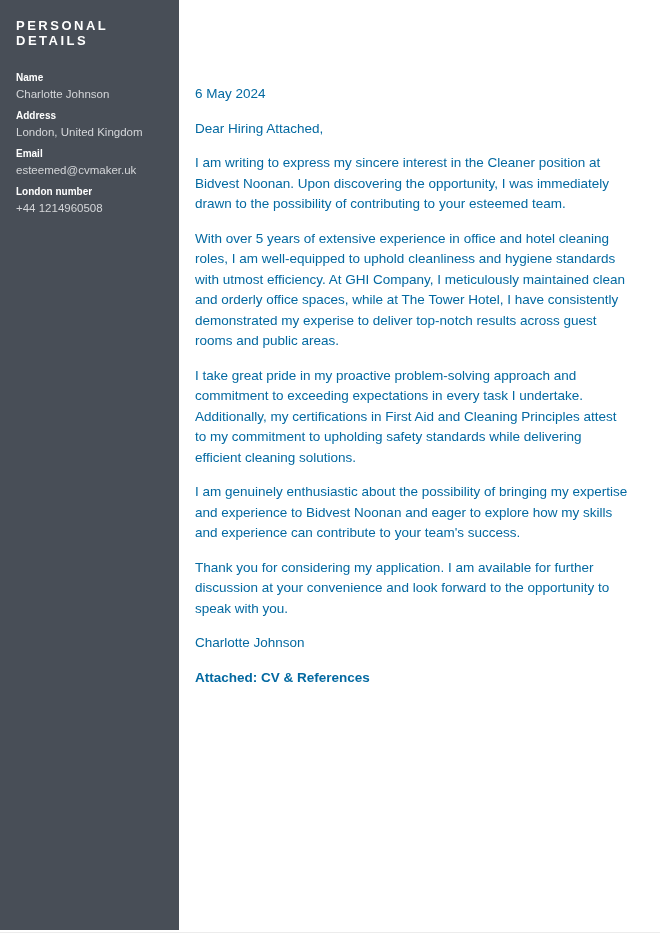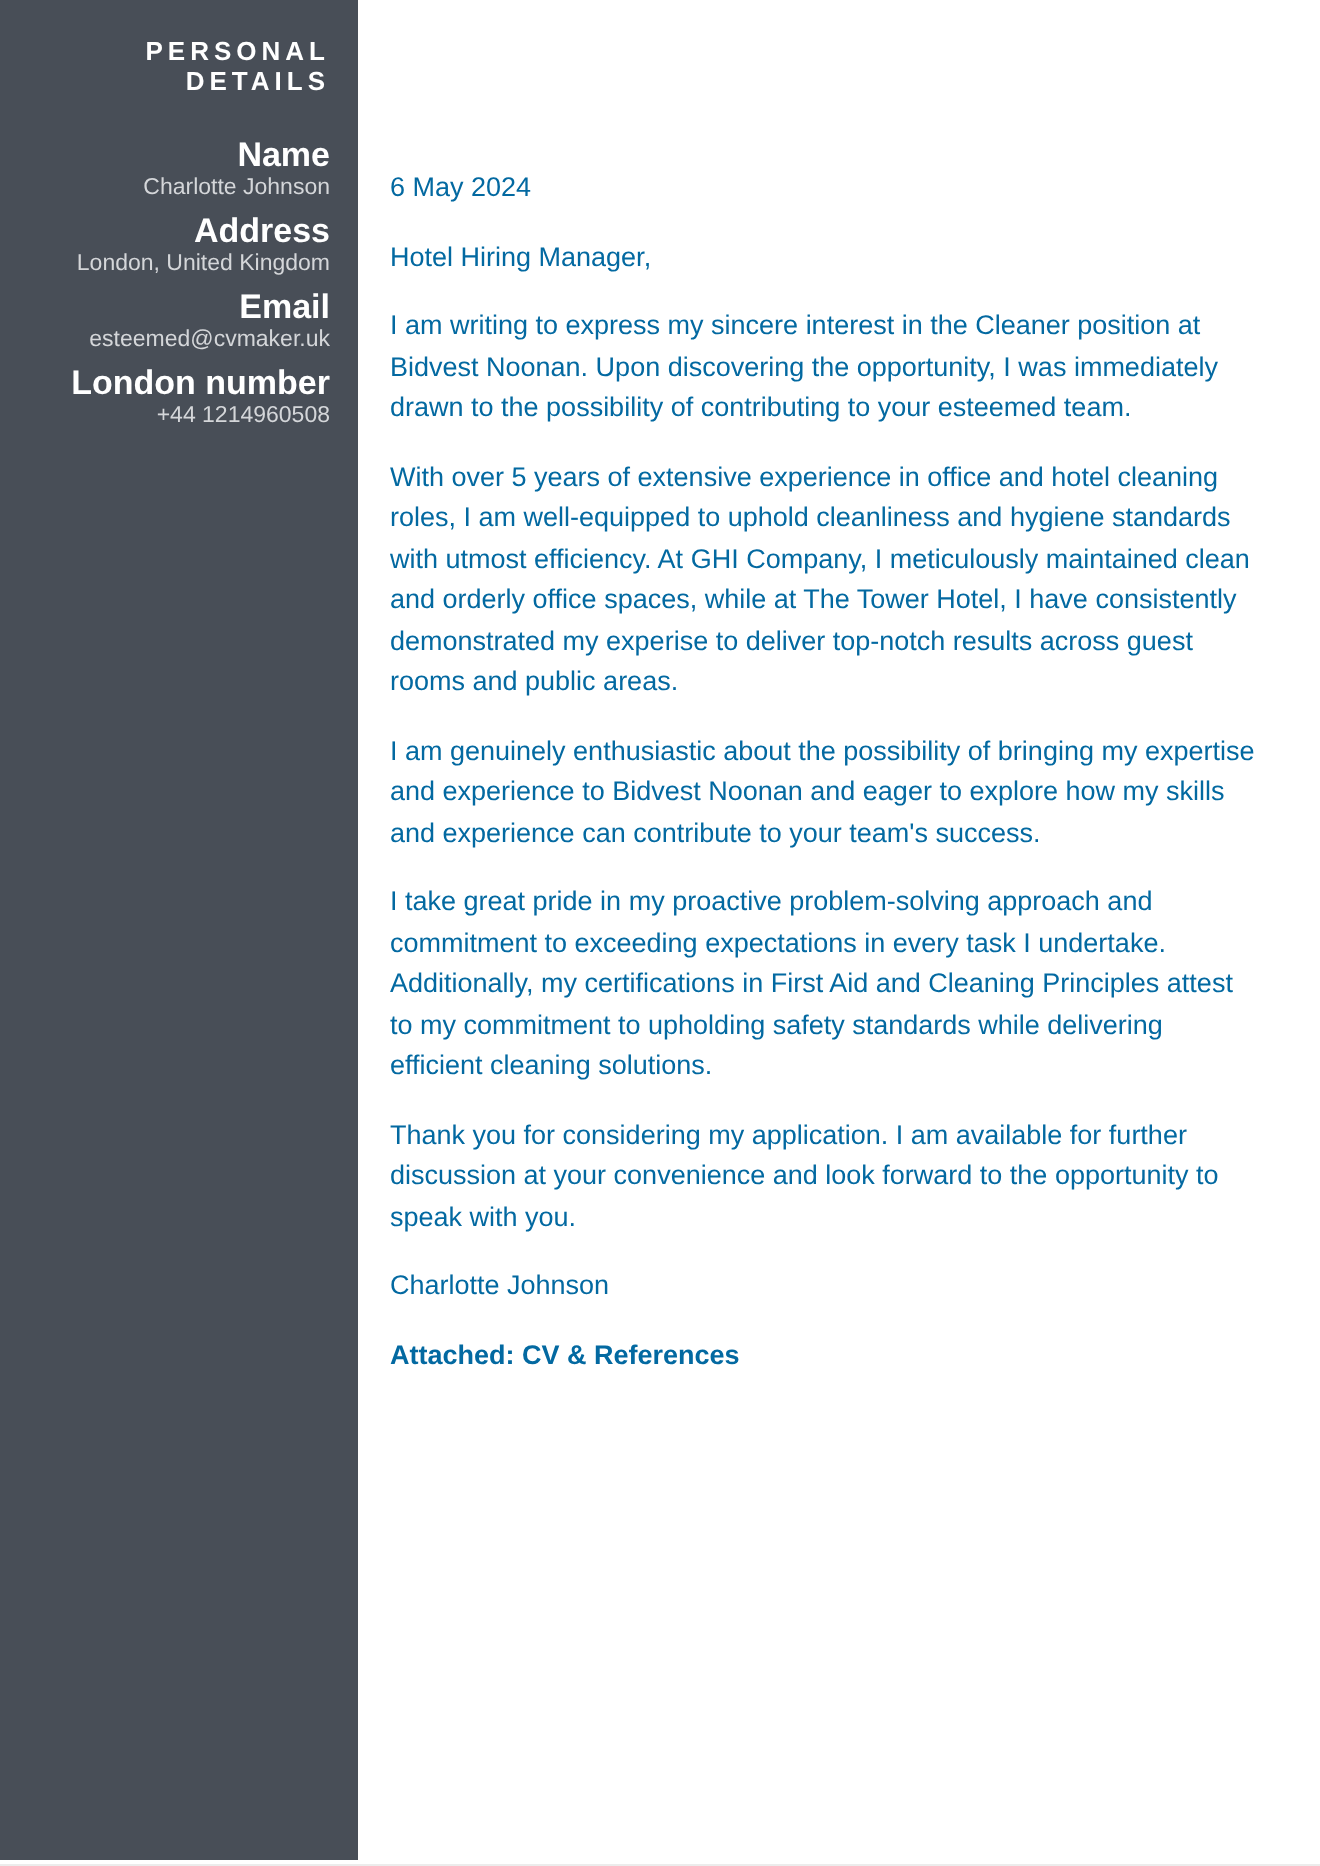--- a/index.html
+++ b/index.html
@@ -26,7 +26,6 @@
     height: calc(100% - 2px);
     padding: 18px 14px 0 16px;
     color: #ffffff;
-    text-align: right;
   }
   .sidebar-heading {
     font-size: 13px;

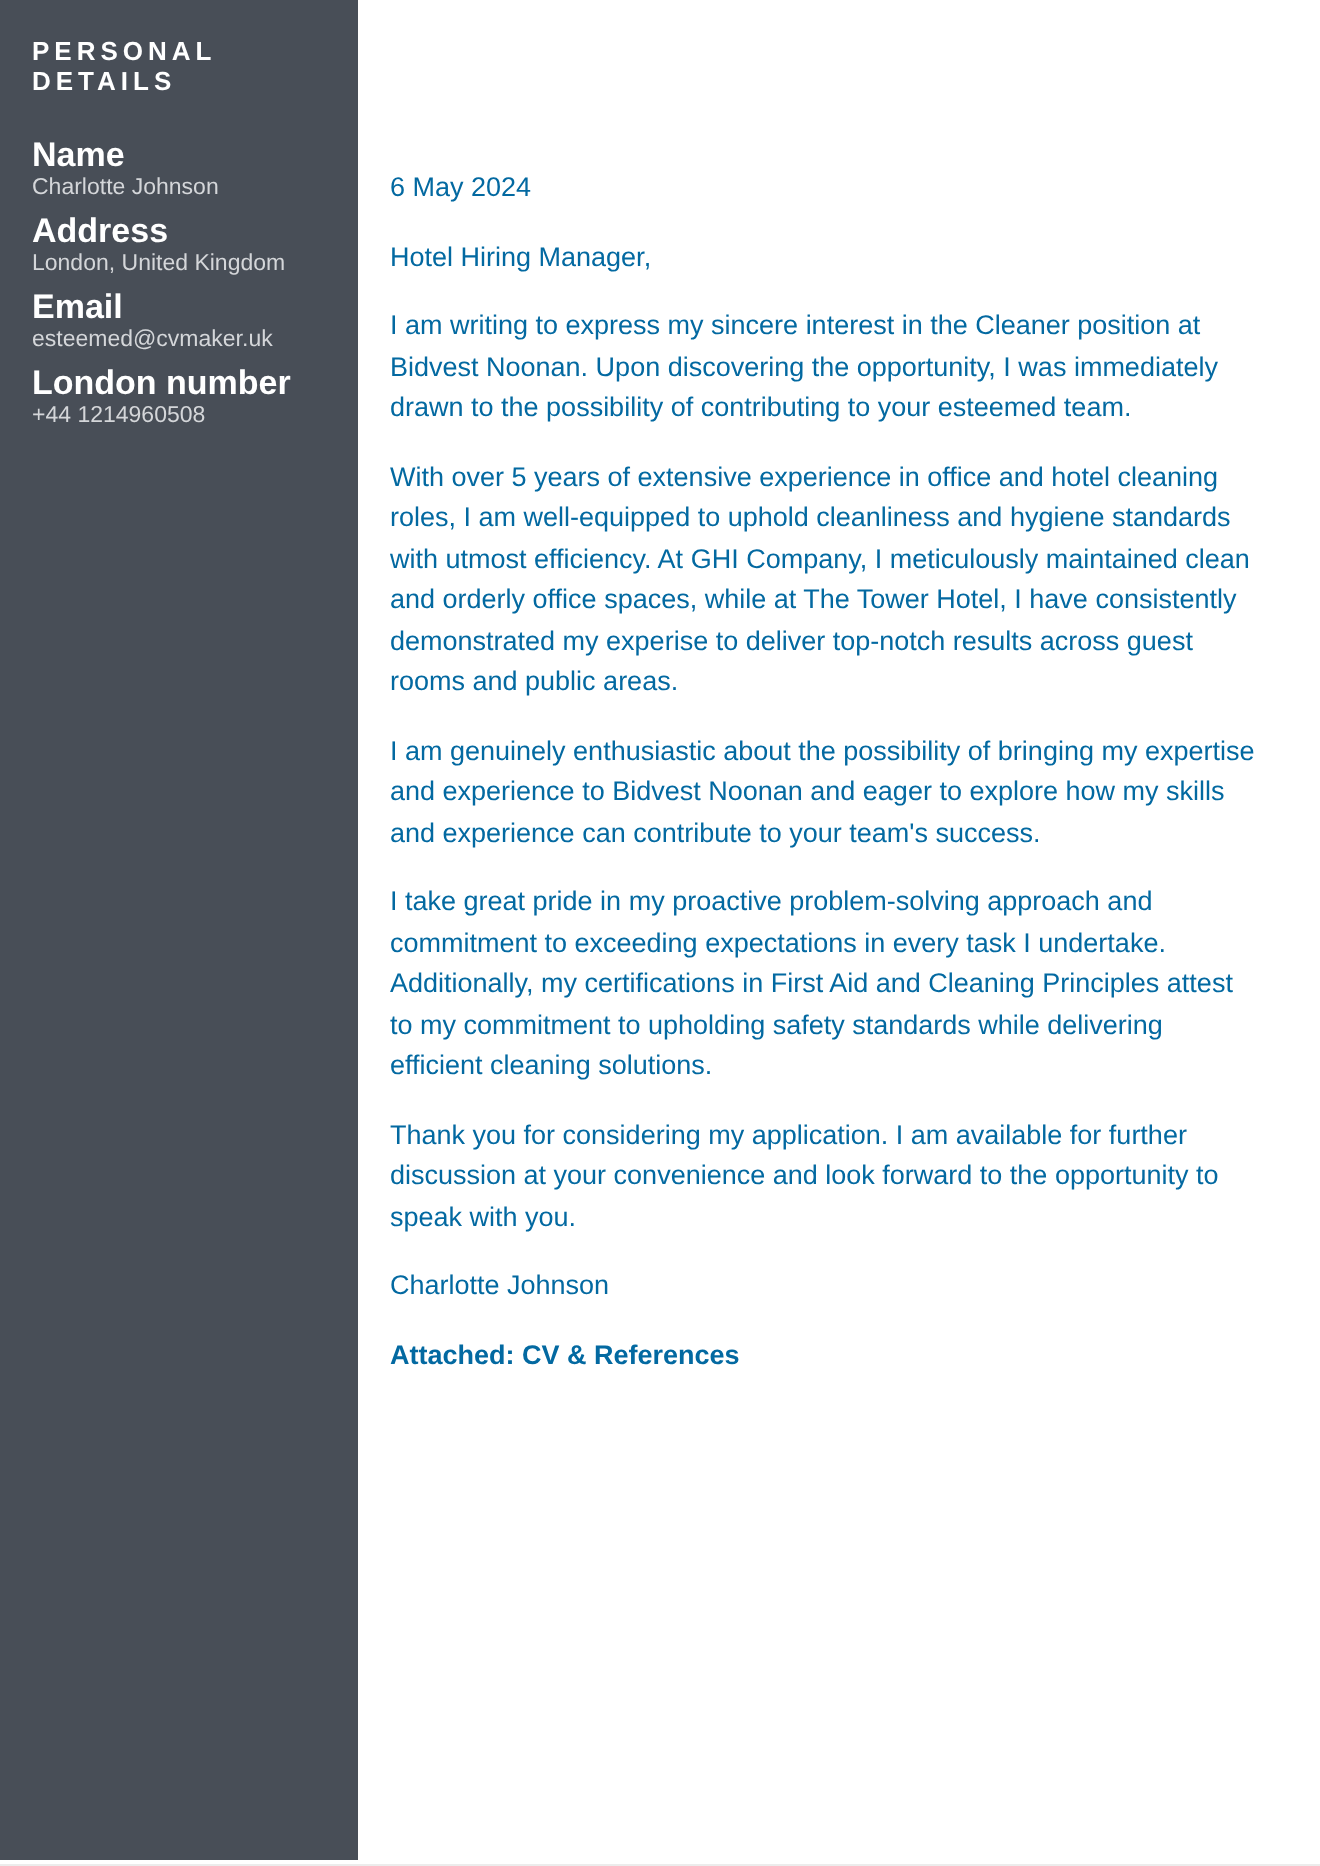--- a/index.html
+++ b/index.html
@@ -36,7 +36,7 @@
   }
   .field { margin-bottom: 6px; }
   .field-label {
-    font-size: 17px;
+    font-size: 10px;
     font-weight: bold;
     color: #ffffff;
     line-height: 16px;

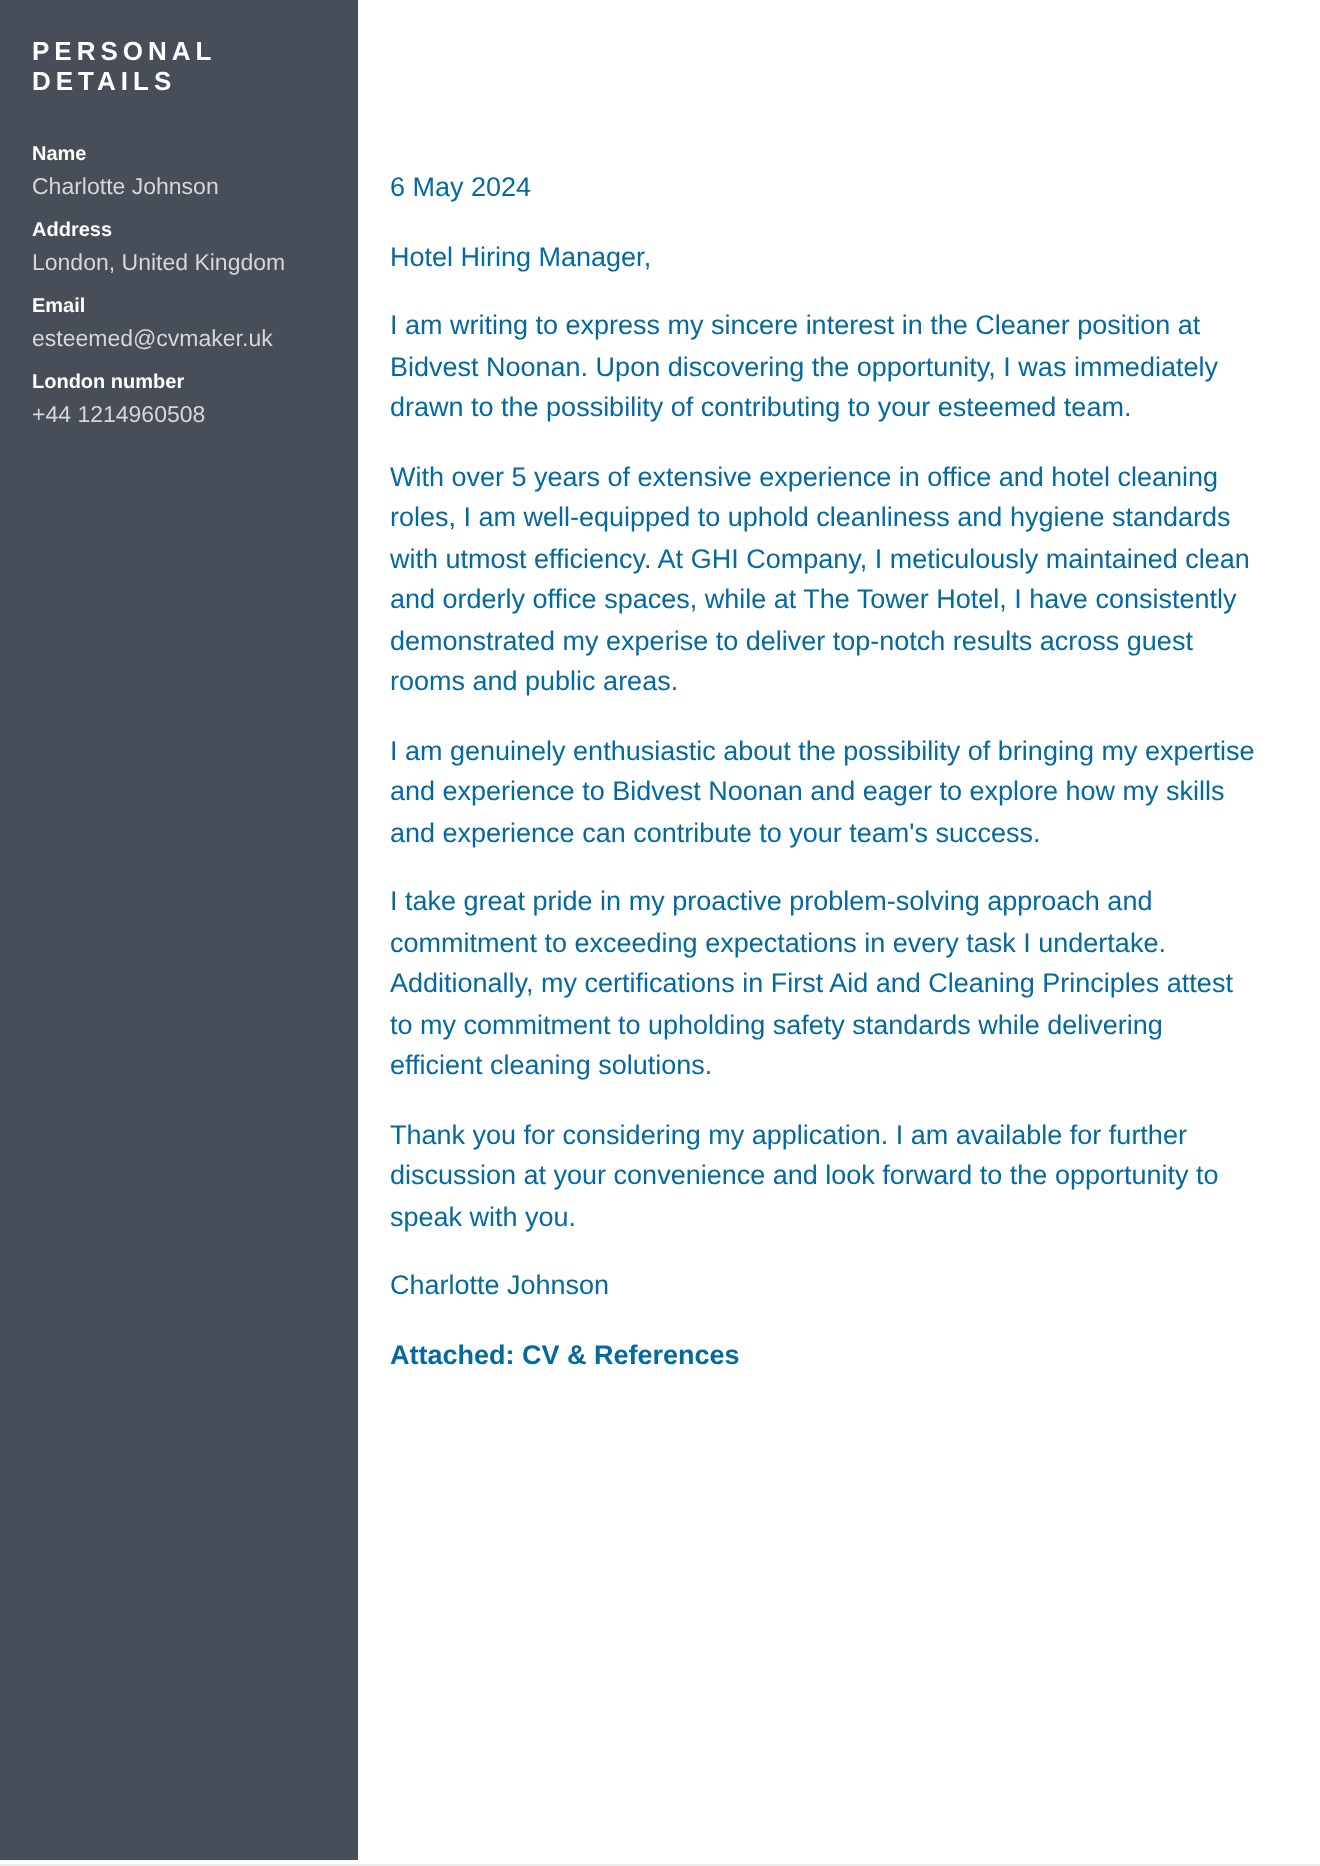--- a/index.html
+++ b/index.html
@@ -94,7 +94,7 @@
     <div class="block">6 May 2024</div>
 
 
-    <div class="block">Hotel Hiring Manager,</div>
+    <div class="block">Dear Hiring Attached,</div>
 
     <p class="block">I am writing to express my sincere interest in the Cleaner position at Bidvest Noonan. Upon discovering the opportunity, I was immediately drawn to the possibility of contributing to your esteemed team.</p>
     <p class="block">With over 5 years of extensive experience in office and hotel cleaning roles, I am well-equipped to uphold cleanliness and hygiene standards with utmost efficiency. At GHI Company, I meticulously maintained clean and orderly office spaces, while at The Tower Hotel, I have consistently demonstrated my experise to deliver top-notch results across guest rooms and public areas.</p>

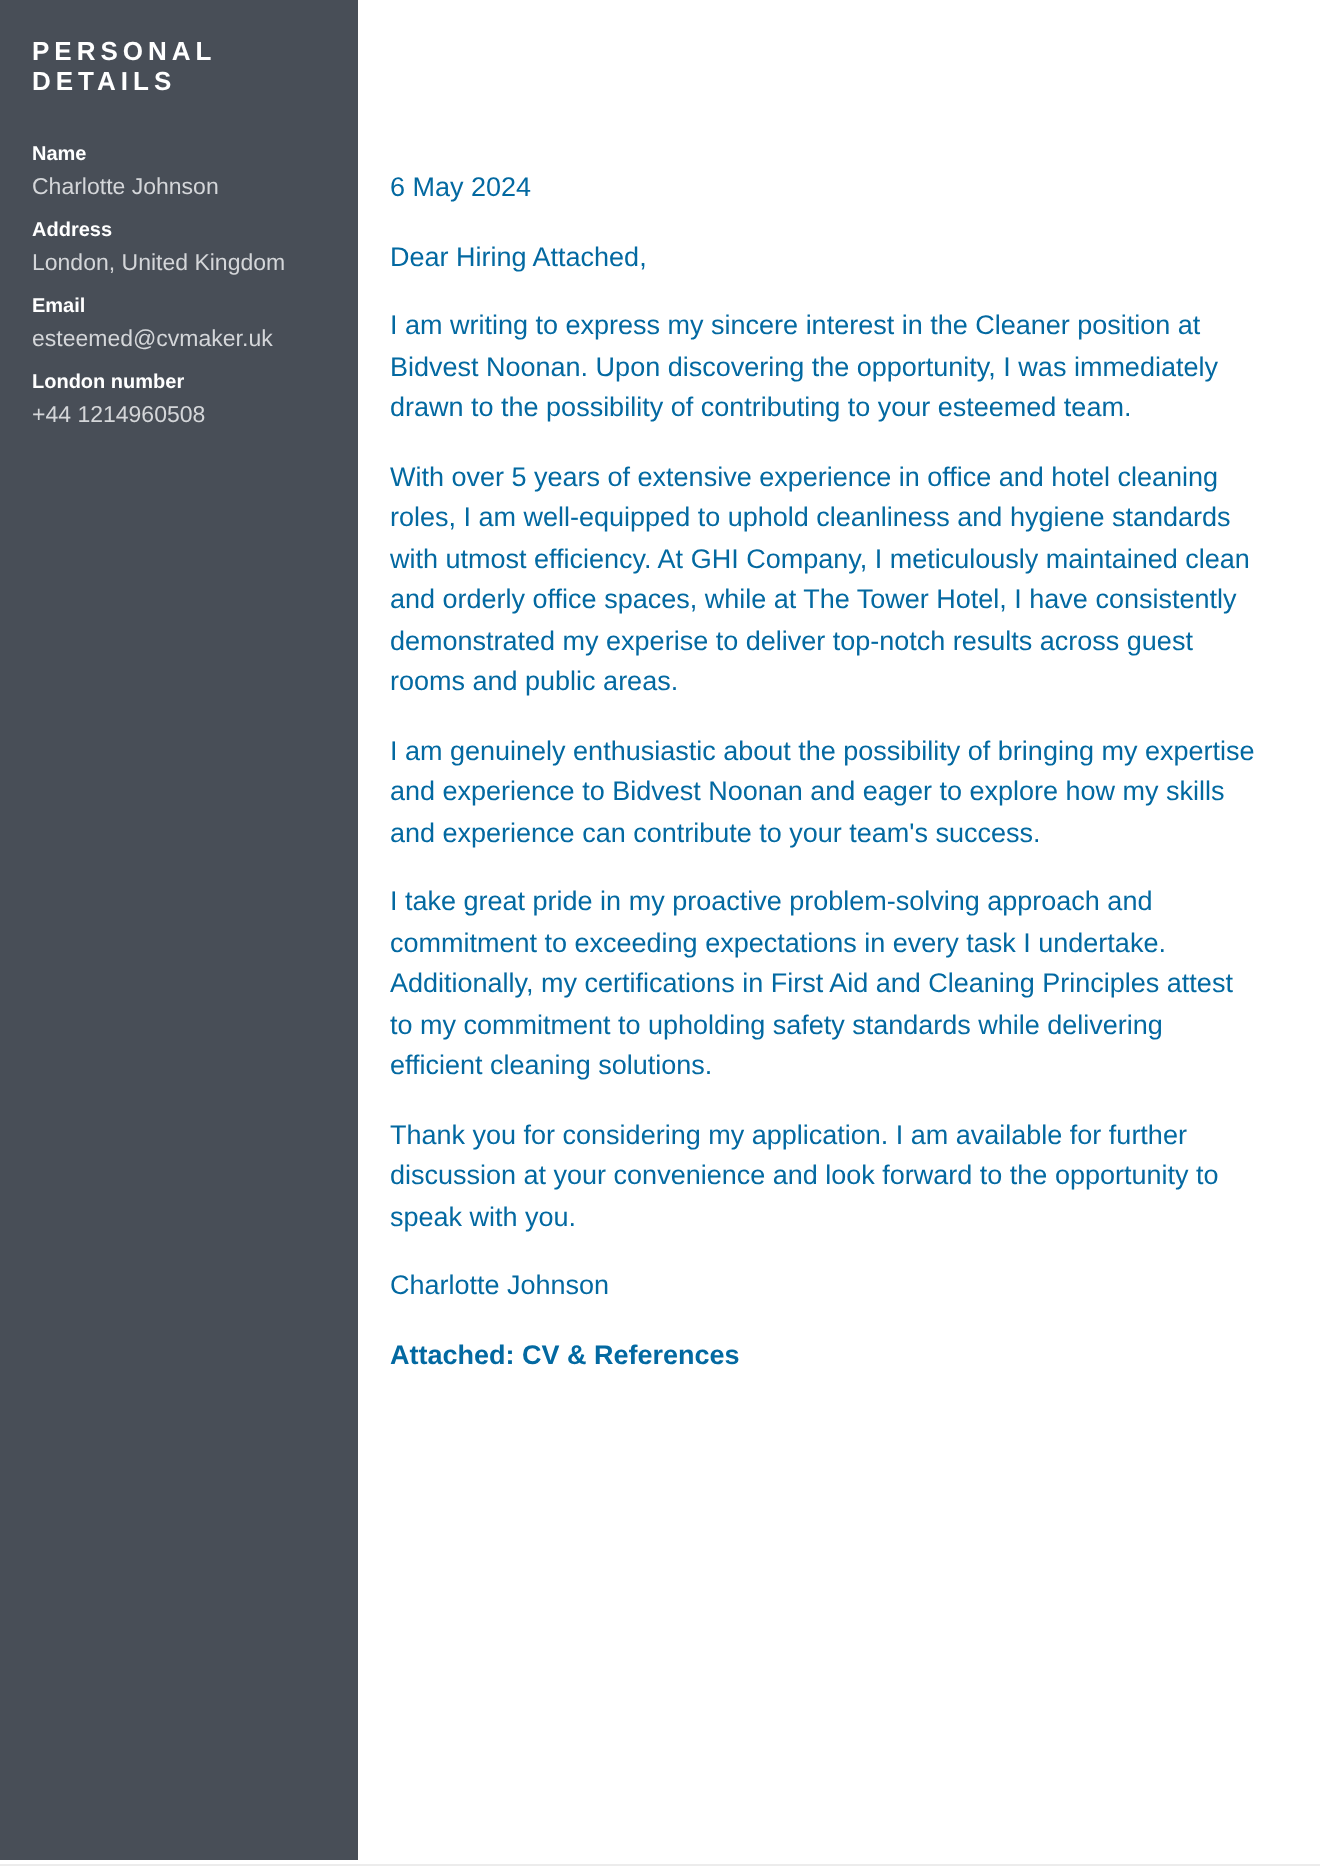--- a/index.html
+++ b/index.html
@@ -98,8 +98,8 @@
 
     <p class="block">I am writing to express my sincere interest in the Cleaner position at Bidvest Noonan. Upon discovering the opportunity, I was immediately drawn to the possibility of contributing to your esteemed team.</p>
     <p class="block">With over 5 years of extensive experience in office and hotel cleaning roles, I am well-equipped to uphold cleanliness and hygiene standards with utmost efficiency. At GHI Company, I meticulously maintained clean and orderly office spaces, while at The Tower Hotel, I have consistently demonstrated my experise to deliver top-notch results across guest rooms and public areas.</p>
+    <p class="block">I take great pride in my proactive problem-solving approach and commitment to exceeding expectations in every task I undertake. Additionally, my certifications in First Aid and Cleaning Principles attest to my commitment to upholding safety standards while delivering efficient cleaning solutions.</p>
     <p class="block">I am genuinely enthusiastic about the possibility of bringing my expertise and experience to Bidvest Noonan and eager to explore how my skills and experience can contribute to your team's success.</p>
-    <p class="block">I take great pride in my proactive problem-solving approach and commitment to exceeding expectations in every task I undertake. Additionally, my certifications in First Aid and Cleaning Principles attest to my commitment to upholding safety standards while delivering efficient cleaning solutions.</p>
     <p class="block">Thank you for considering my application. I am available for further discussion at your convenience and look forward to the opportunity to speak with you.</p>
 
     <div class="block">

